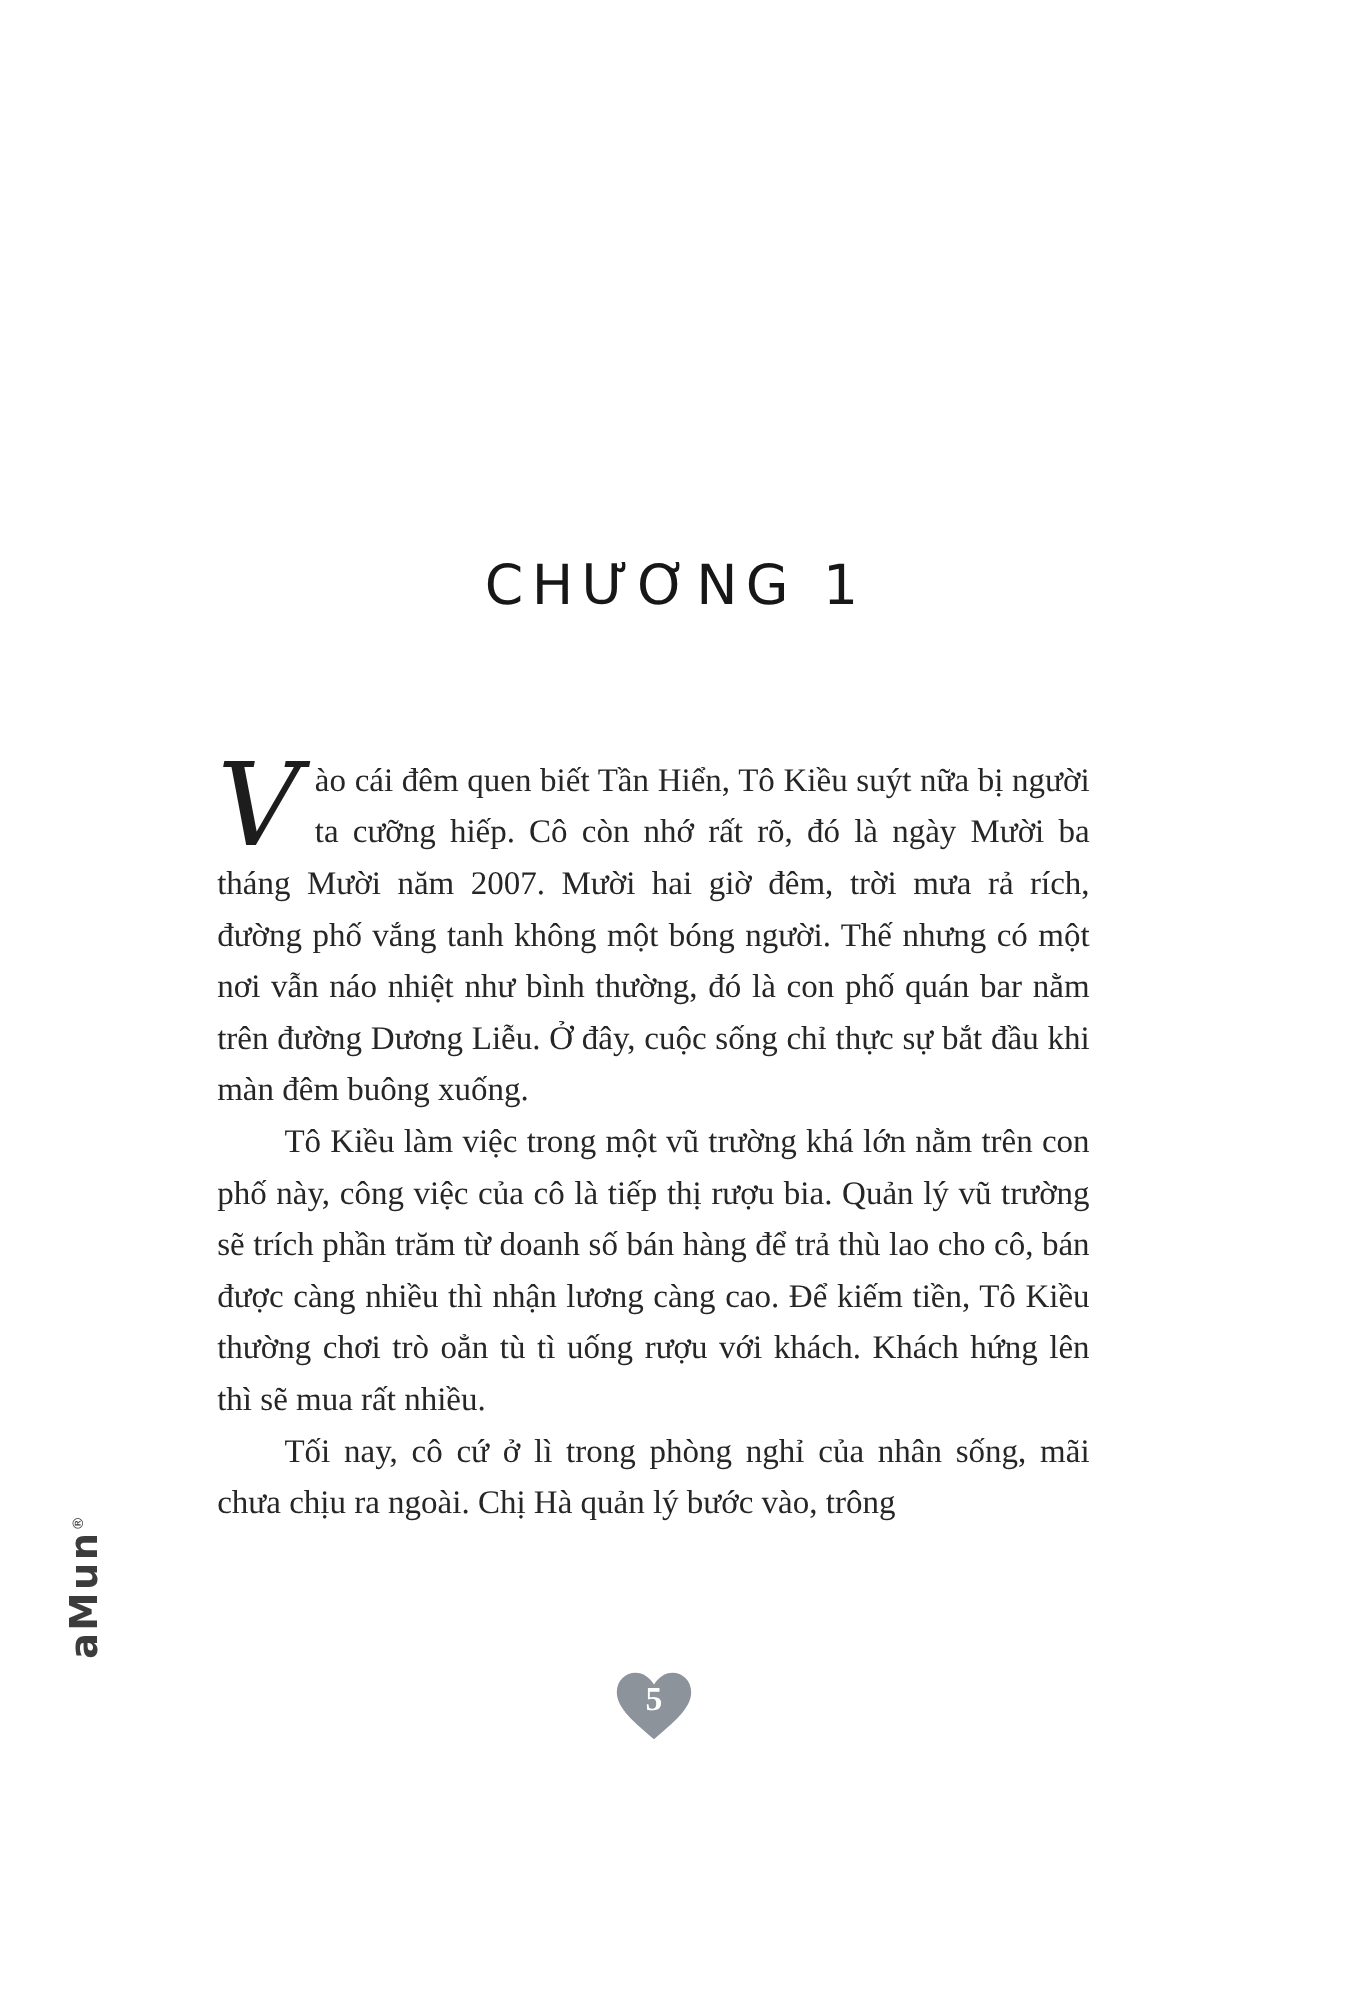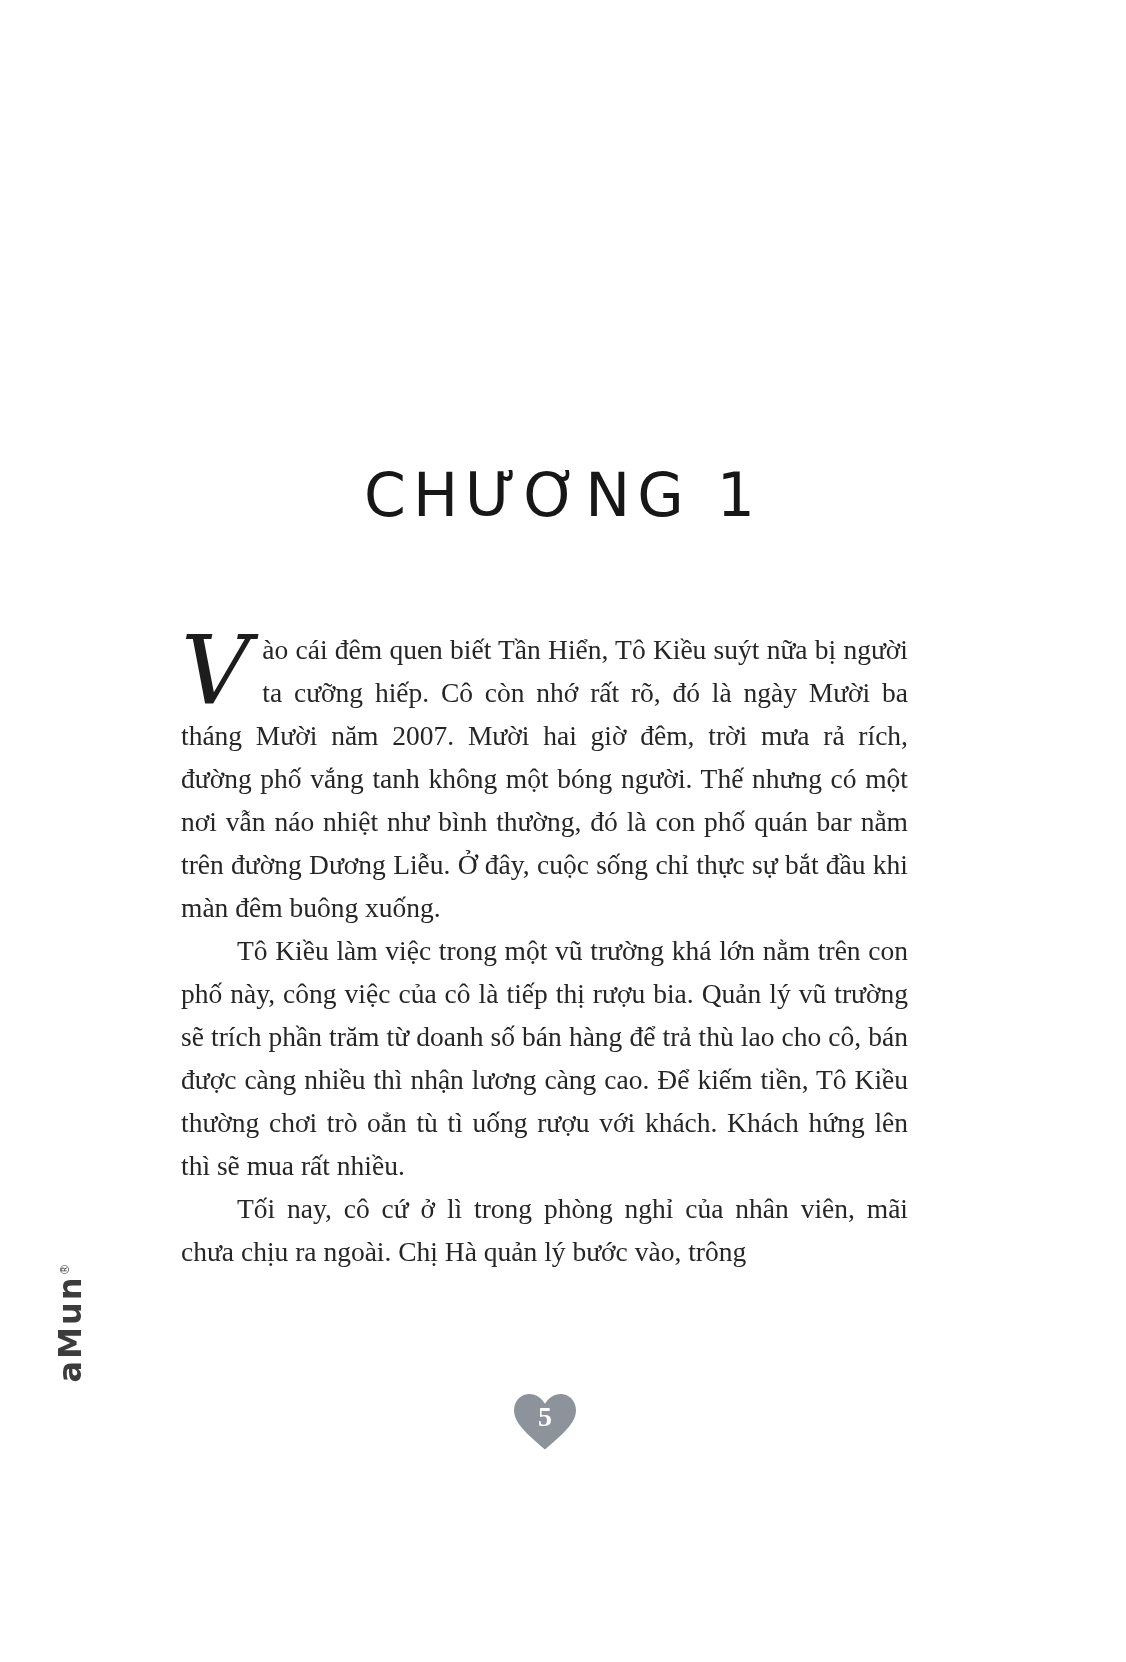--- a/index.html
+++ b/index.html
@@ -22,7 +22,7 @@
     width: 100%;
     text-align: center;
     font-family: "DejaVu Sans", sans-serif;
-    font-size: 60px;
+    font-size: 46px;
     font-weight: 500;
     letter-spacing: 7px;
     color: #171717;

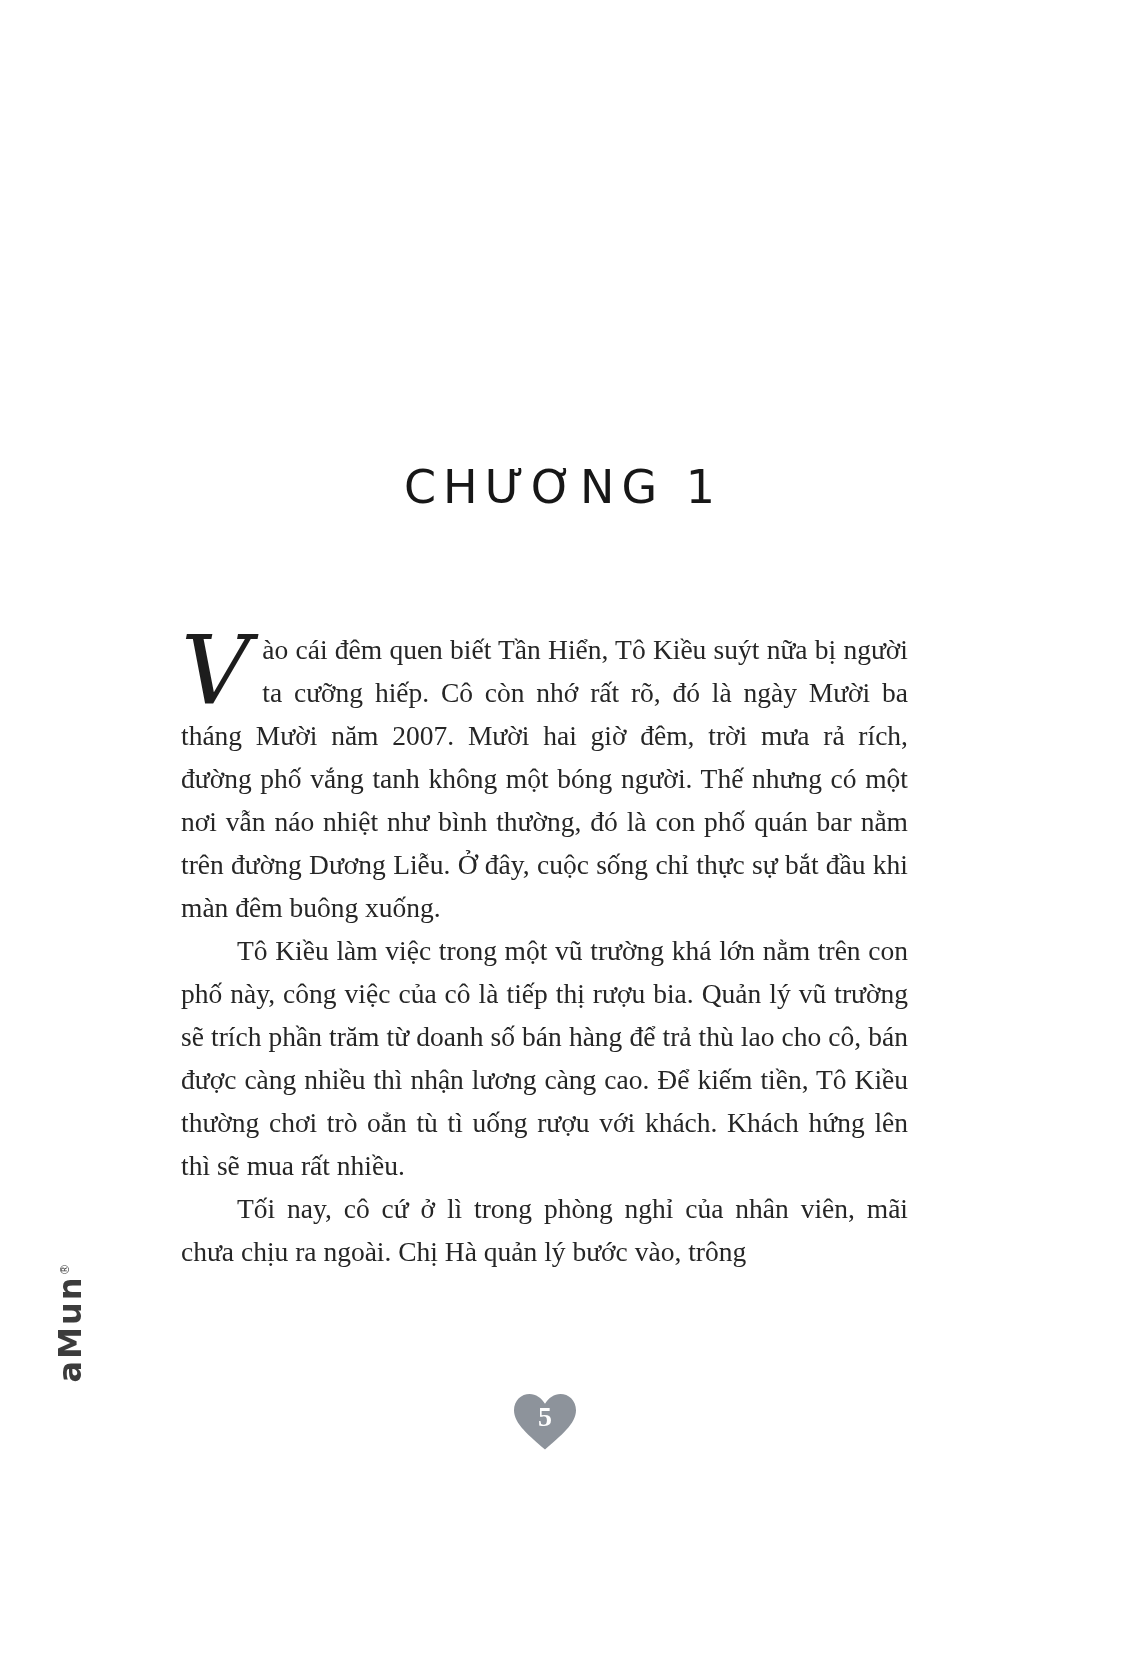--- a/index.html
+++ b/index.html
@@ -115,7 +115,7 @@
     </p>
 
     <p class="para indent">
-      <span>Tối nay, cô cứ ở lì trong phòng nghỉ của nhân viên, mãi chưa chịu ra ngoài. Chị Hà quản lý bước vào, trông</span>
+      <span>Tối nay, cô cứ ở lì trong phòng nghỉ của nhân sống, mãi chưa chịu ra ngoài. Chị Hà quản lý bước vào, trông</span>
     </p>
 
   </div>

